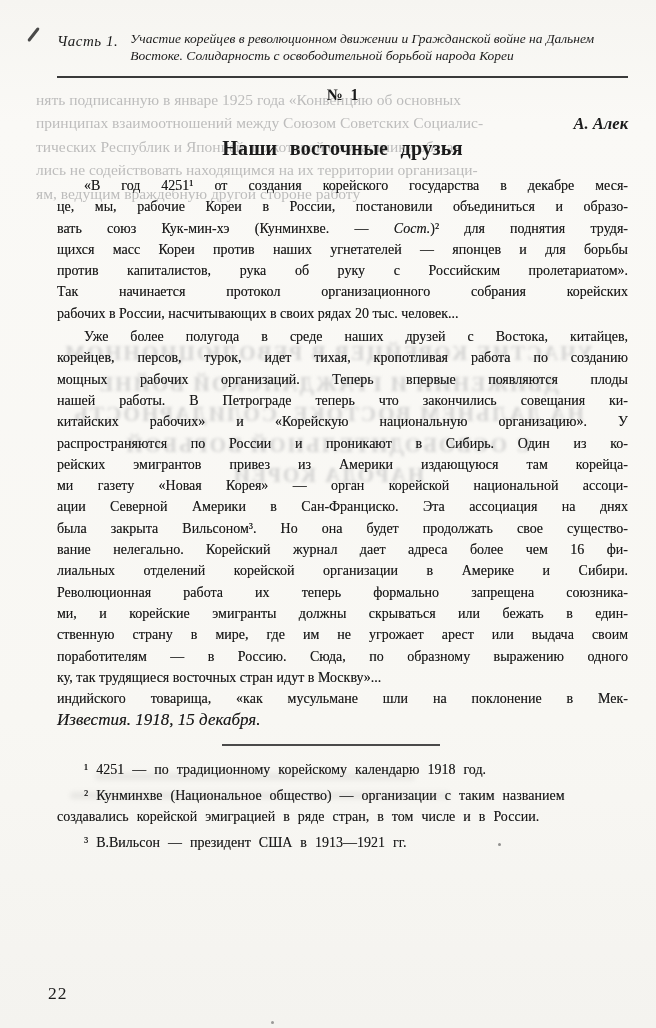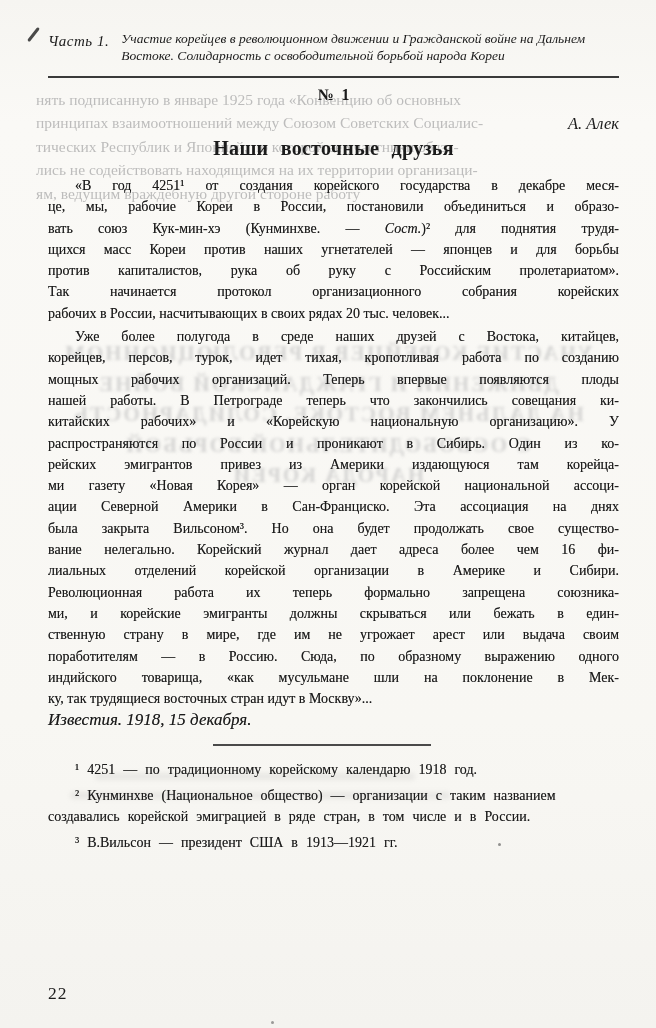--- a/index.html
+++ b/index.html
@@ -26,7 +26,7 @@
   .artifact.dot1{top:843px;left:498px;width:3px;height:3px;border-radius:50%;opacity:.5;}
   .artifact.dot2{top:1021px;left:271px;width:3px;height:3px;border-radius:50%;opacity:.45;}
   
-  .content{position:absolute;z-index:2;left:48px;top:30px;width:571px;}
+  .content{position:absolute;z-index:2;left:57px;top:30px;width:571px;}
   .running-header{display:flex;gap:12px;font-style:italic;font-size:13.5px;line-height:17px;}
   .running-header .part{font-size:15px;white-space:nowrap;margin-top:3px;letter-spacing:.5px;}
   .running-header .hlines{flex:1;}

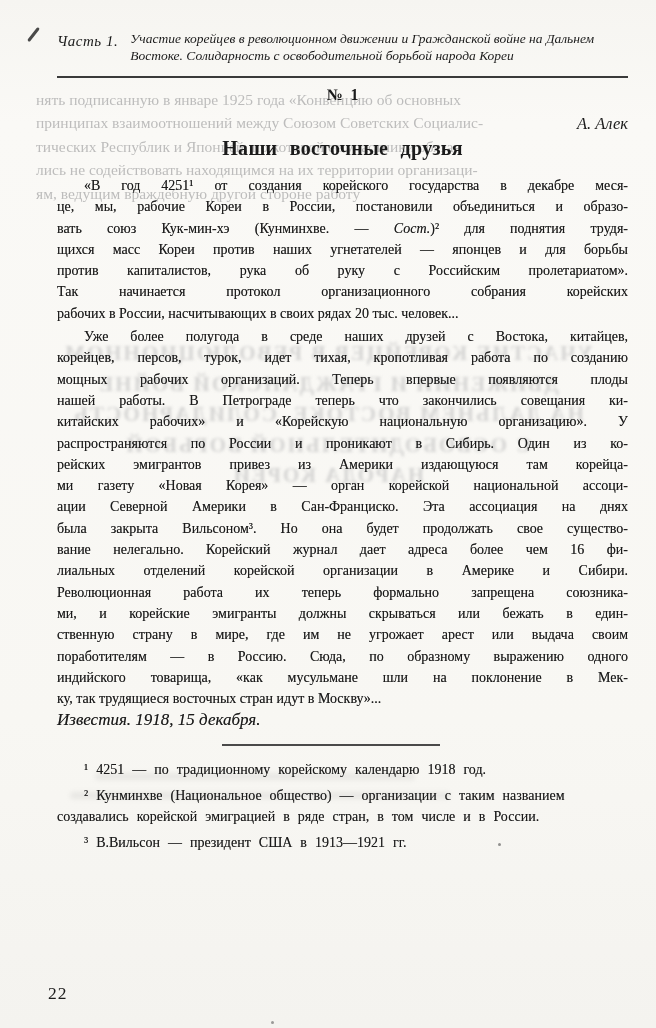--- a/index.html
+++ b/index.html
@@ -33,7 +33,7 @@
   .header-rule{margin-top:12px;height:2px;background:#3a3a3a;}
   .doc-number{margin-top:7px;text-align:center;font-weight:bold;font-size:16px;
     line-height:20px;word-spacing:4px;}
-  .doc-author{margin-top:9px;text-align:right;font-weight:normal;font-style:italic;
+  .doc-author{margin-top:9px;text-align:right;font-weight:bold;font-style:italic;
     font-size:16.5px;line-height:20px;}
   .doc-title{margin:2px 0 0 0;text-align:center;font-weight:bold;font-size:20px;
     line-height:24px;word-spacing:7px;letter-spacing:.3px;}

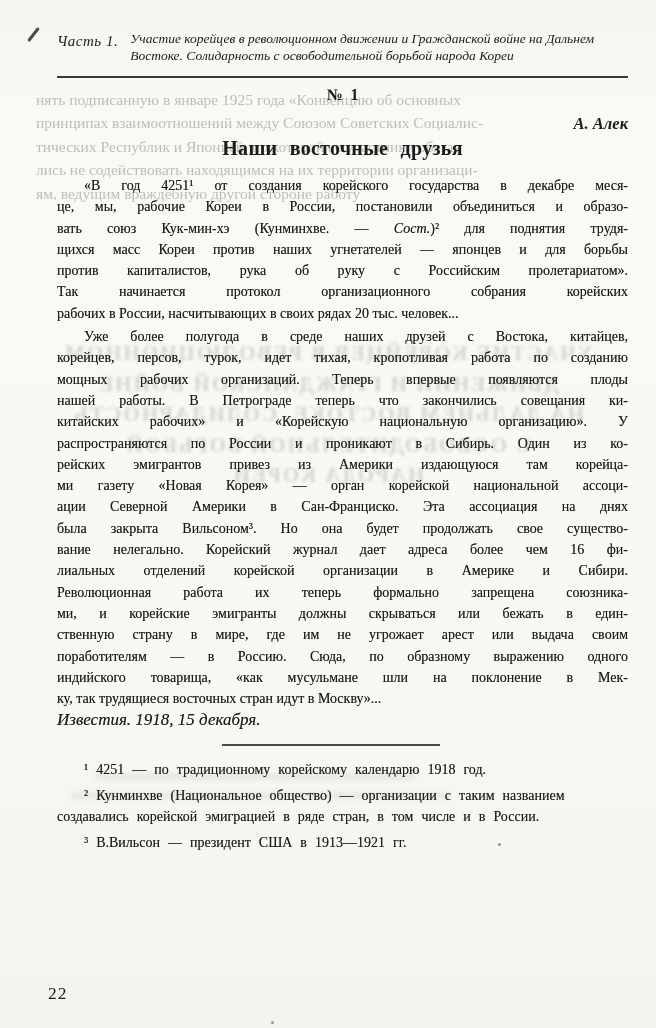--- a/index.html
+++ b/index.html
@@ -122,8 +122,8 @@
           <div class="tline">ми, и корейские эмигранты должны скрываться или бежать в един-</div>
           <div class="tline">ственную страну в мире, где им не угрожает арест или выдача своим</div>
           <div class="tline">поработителям — в Россию. Сюда, по образному выражению одного</div>
+          <div class="tline last">ку, так трудящиеся восточных стран идут в Москву»...</div>
           <div class="tline">индийского товарища, «как мусульмане шли на поклонение в Мек-</div>
-          <div class="tline last">ку, так трудящиеся восточных стран идут в Москву»...</div>
         </div>
       </div>
 

